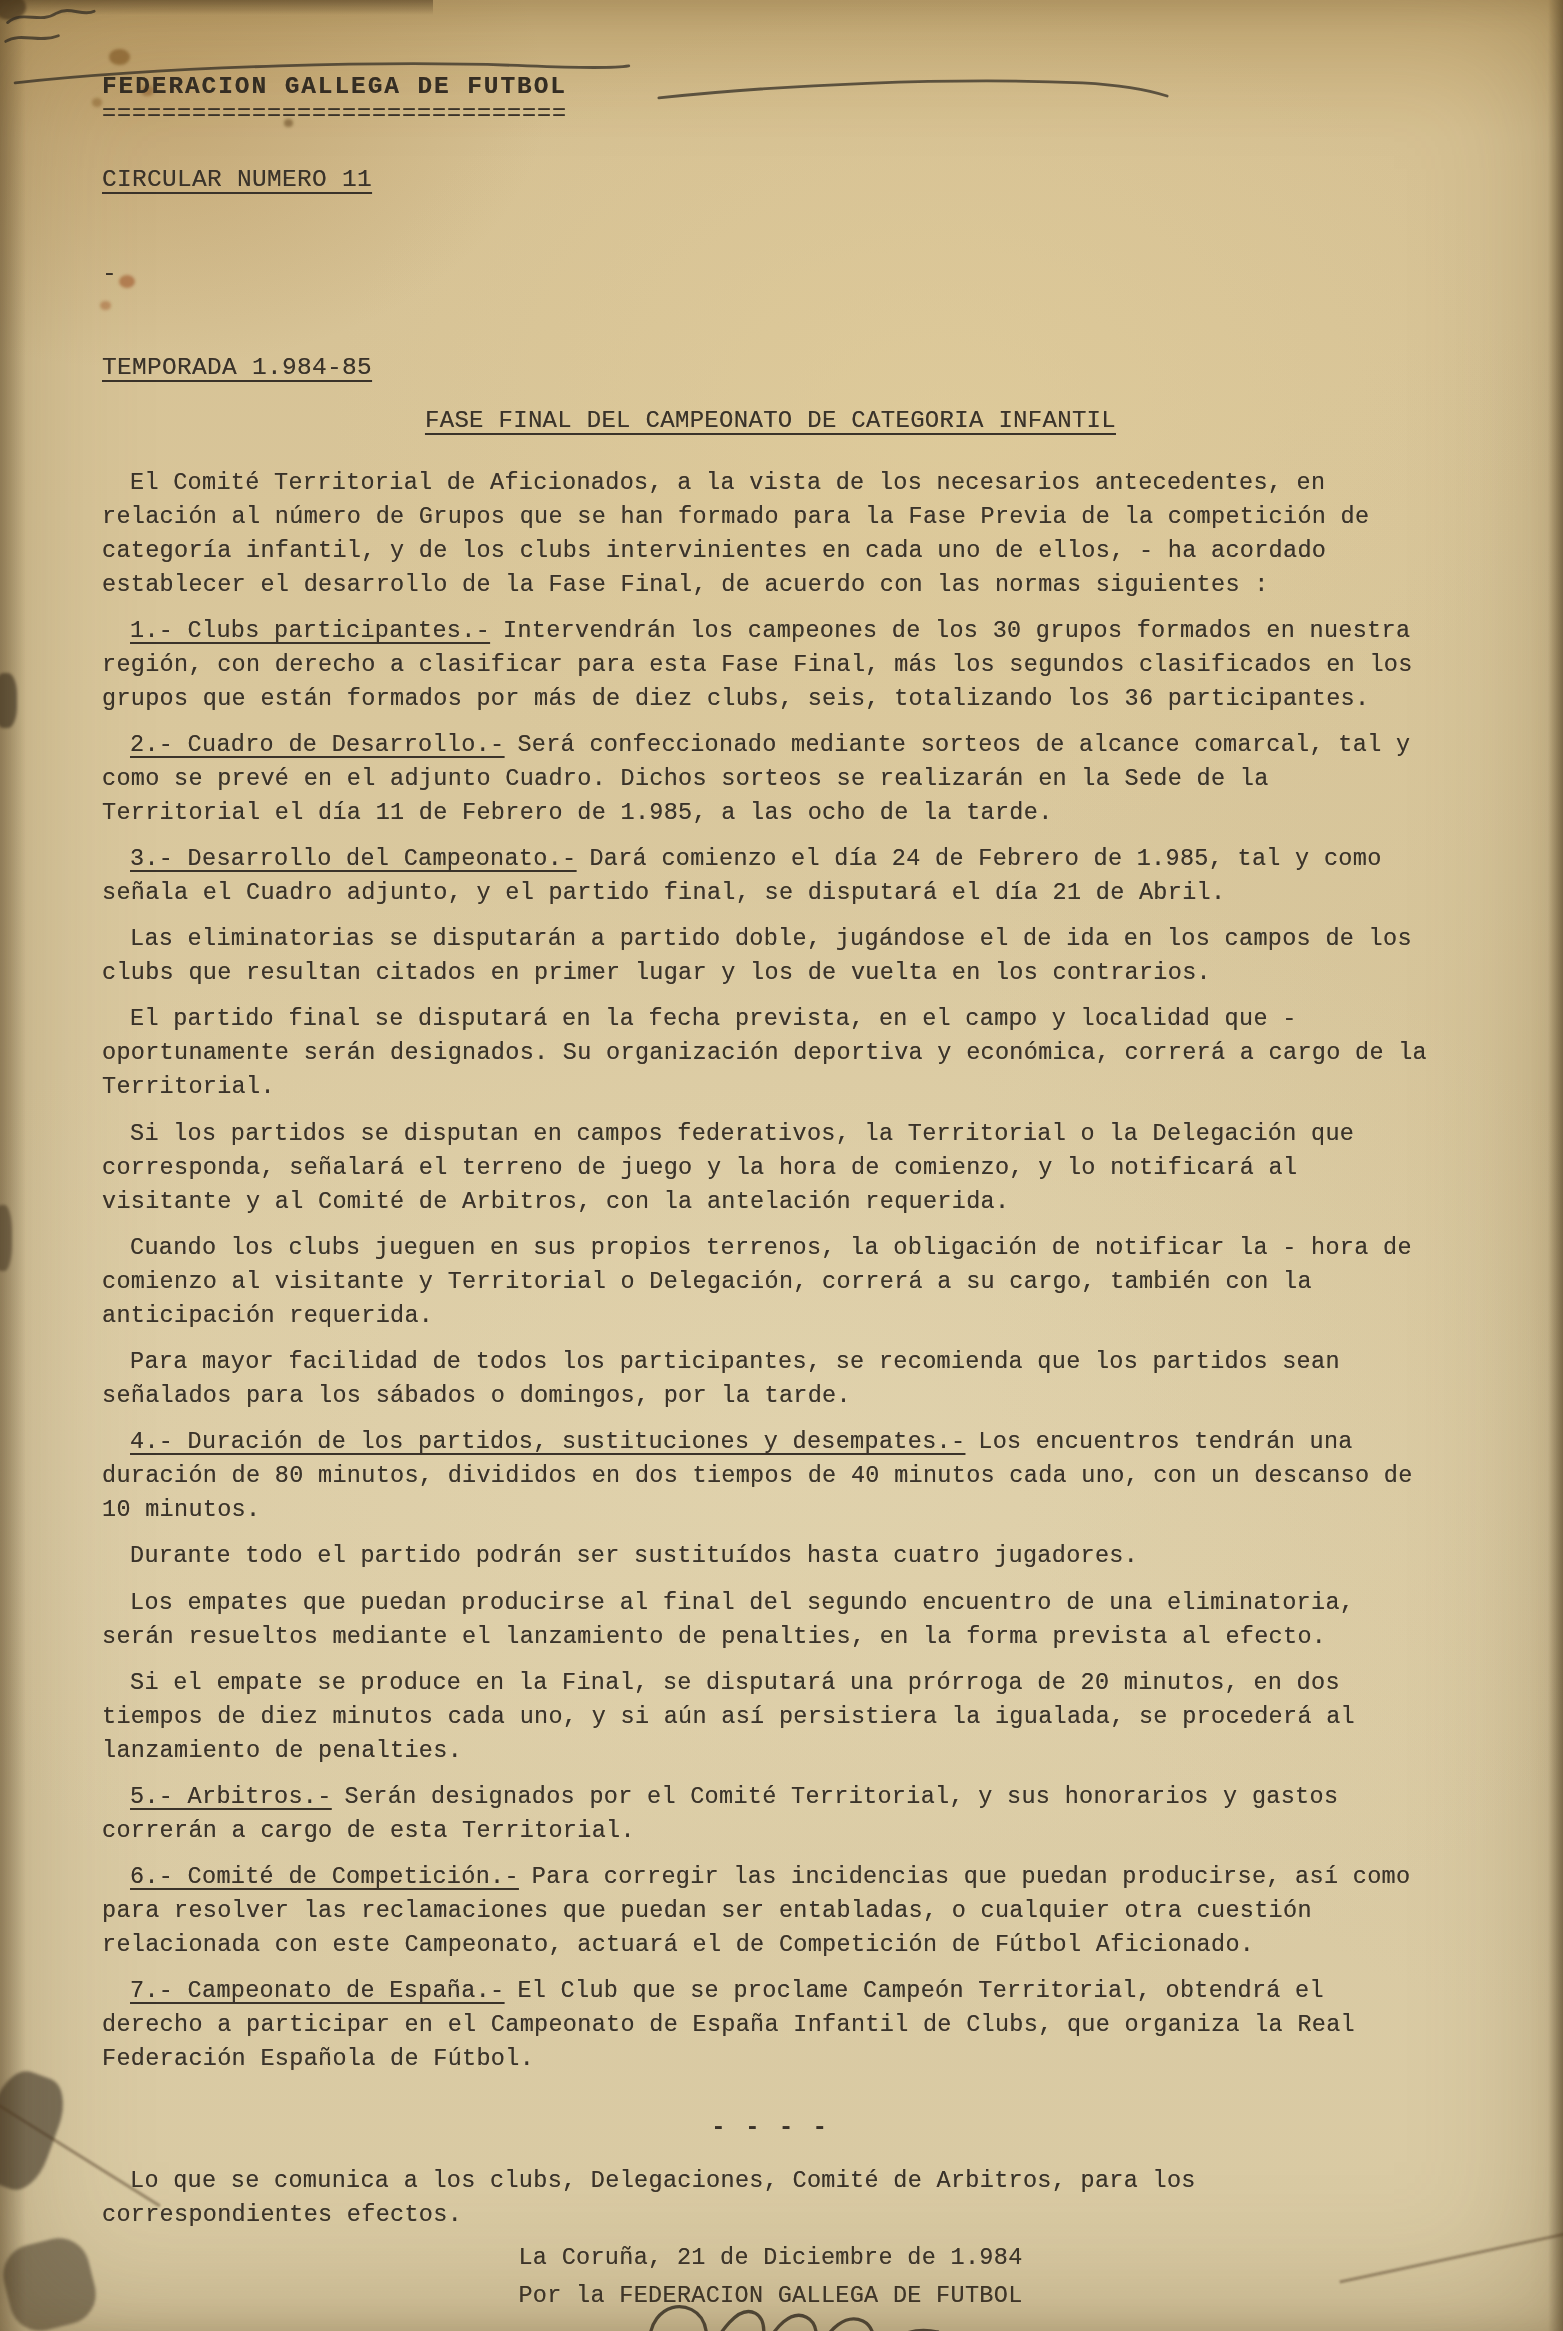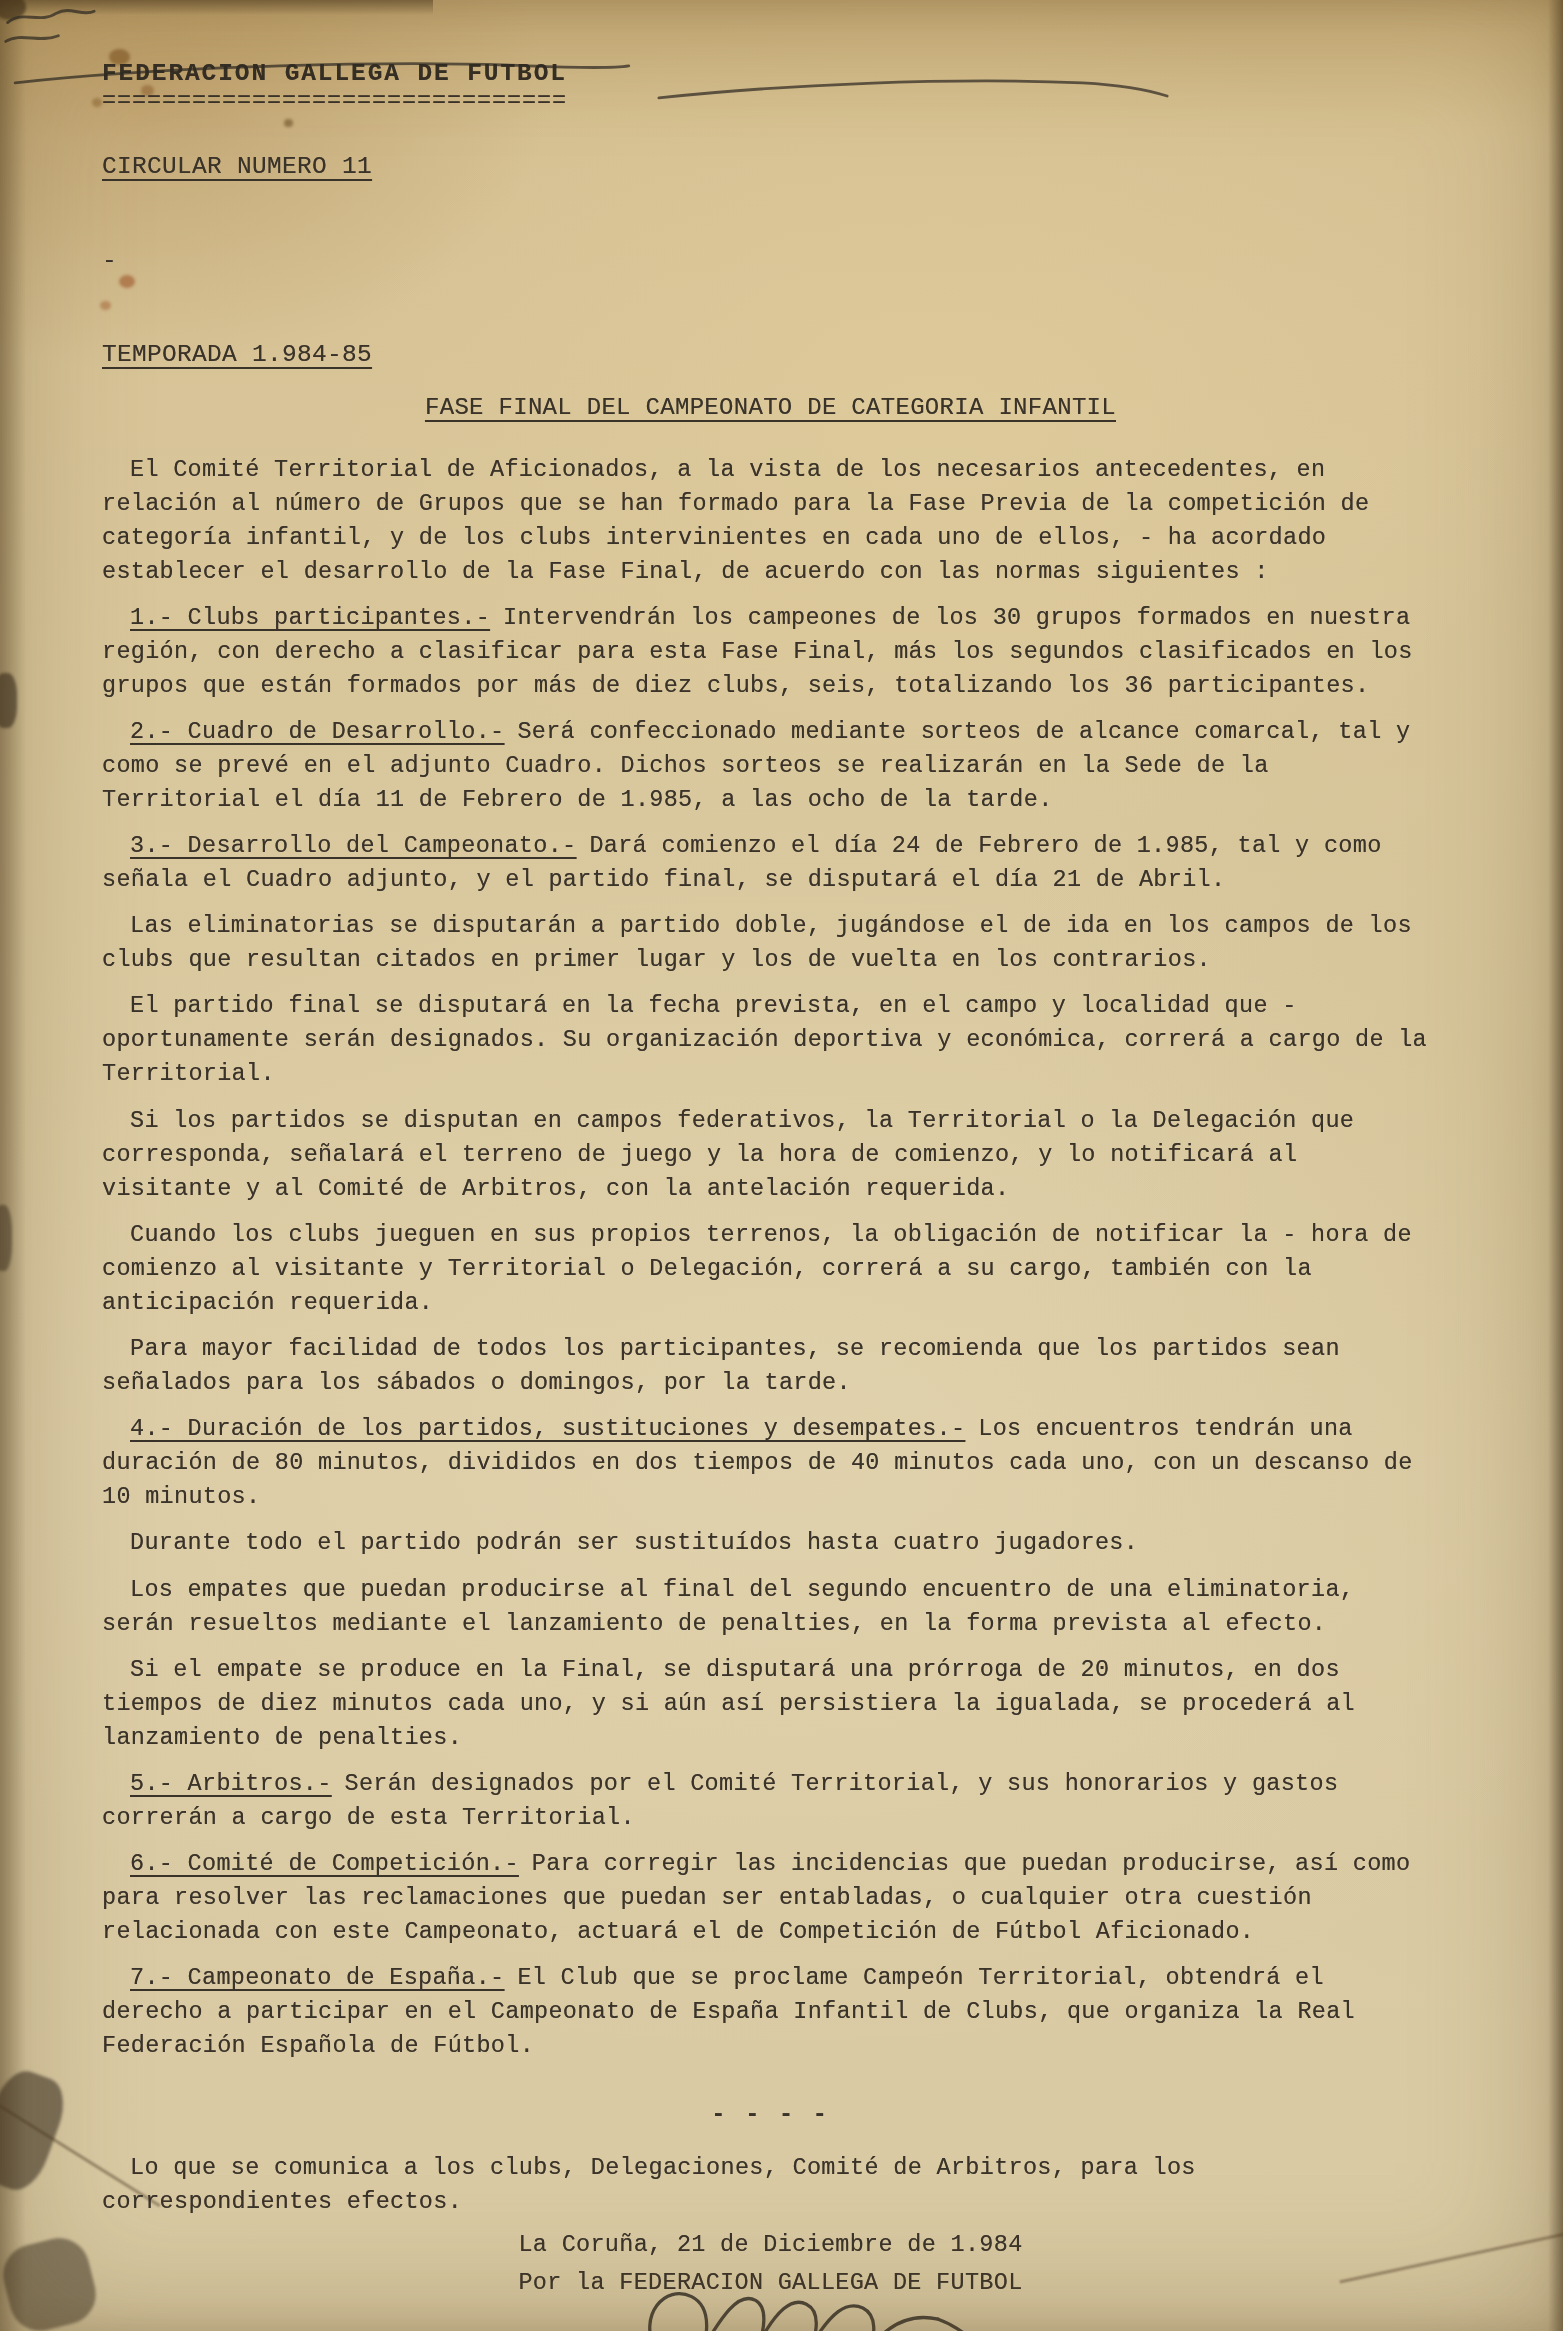--- a/index.html
+++ b/index.html
@@ -22,7 +22,7 @@
   .page {
     position:relative; z-index:3;
     box-sizing:border-box; height:100%;
-    padding:40px 124px 28px 102px;
+    padding:53px 124px 28px 102px;
     display:flex; flex-direction:column;
     font-size:23.5px; line-height:34px;
     letter-spacing:0.3px;

